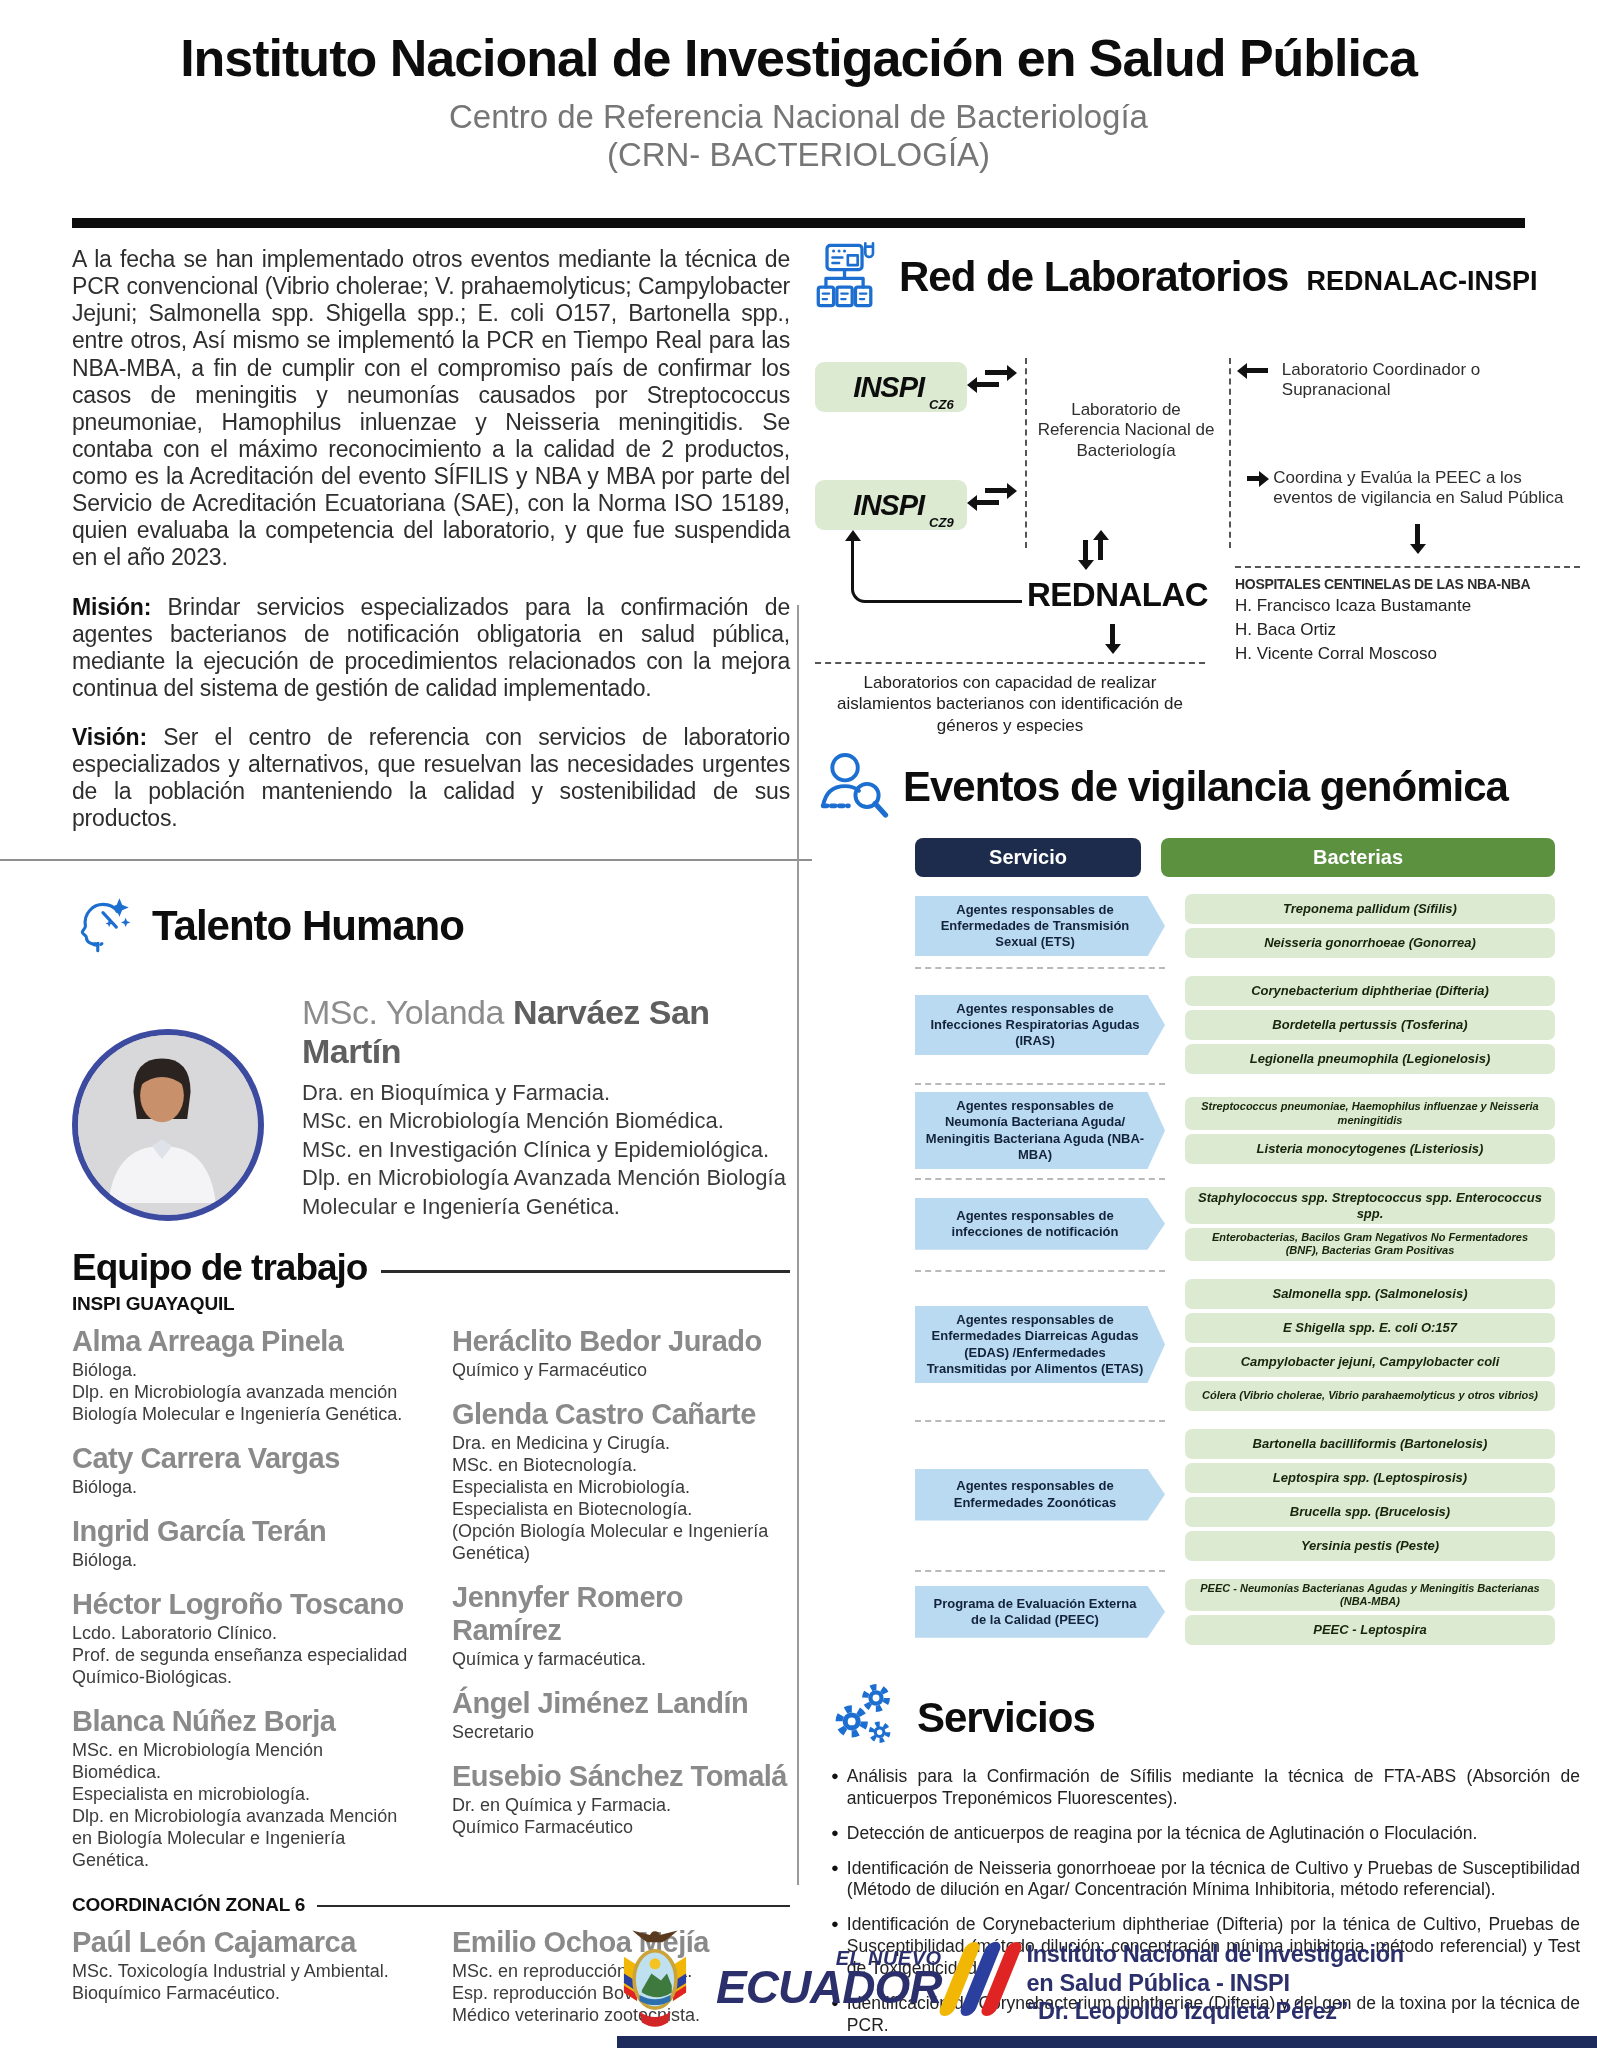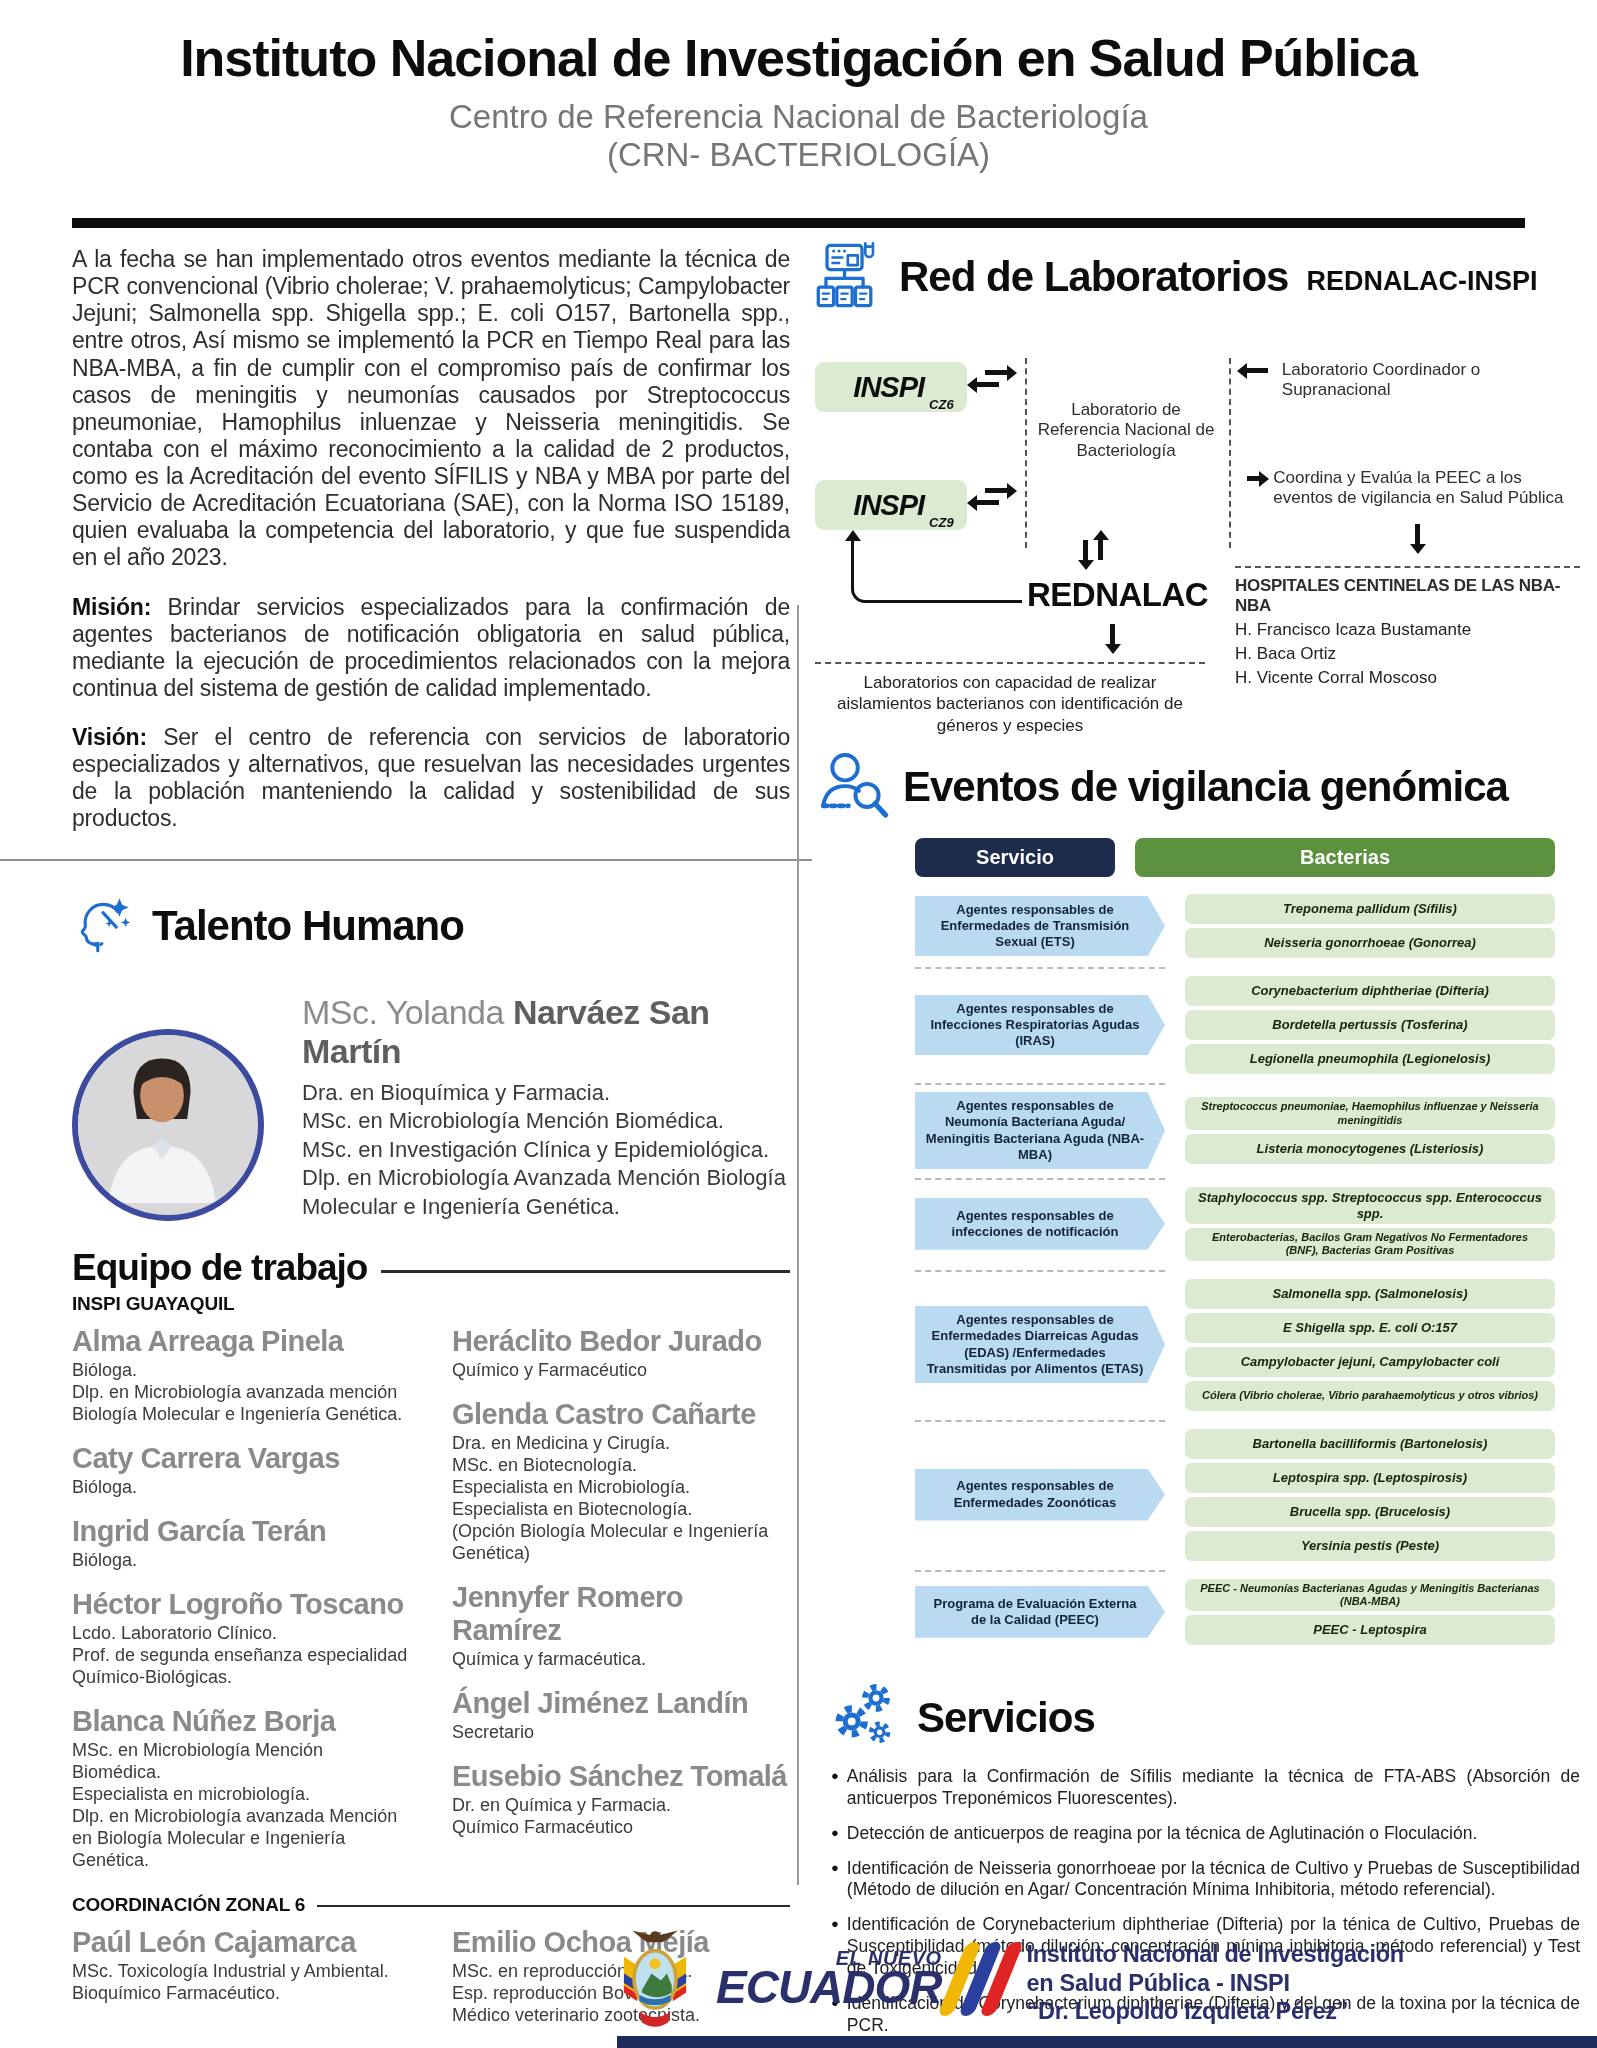--- a/index.html
+++ b/index.html
@@ -55,7 +55,7 @@
   .dash-h{position:absolute;height:0;border-top:2px dashed #555;}
   .diag-center{position:absolute;left:216px;top:72px;width:190px;text-align:center;line-height:1.2;}
   .diag-rowtext{position:absolute;display:flex;align-items:flex-start;gap:14px;line-height:1.2;}
-  .hosp-title{font-weight:800;font-size:17px;letter-spacing:-0.3px;}
+  .hosp-title{font-weight:800;font-size:14px;letter-spacing:-0.3px;}
   .hosp-item{font-size:17px;margin-top:4px;color:#222;}
   .rednalac{position:absolute;left:212px;top:248px;font-size:33px;font-weight:900;letter-spacing:-0.5px;color:#0d0d0d;}
   .l-conn{position:absolute;left:36px;top:212px;width:168px;height:60px;

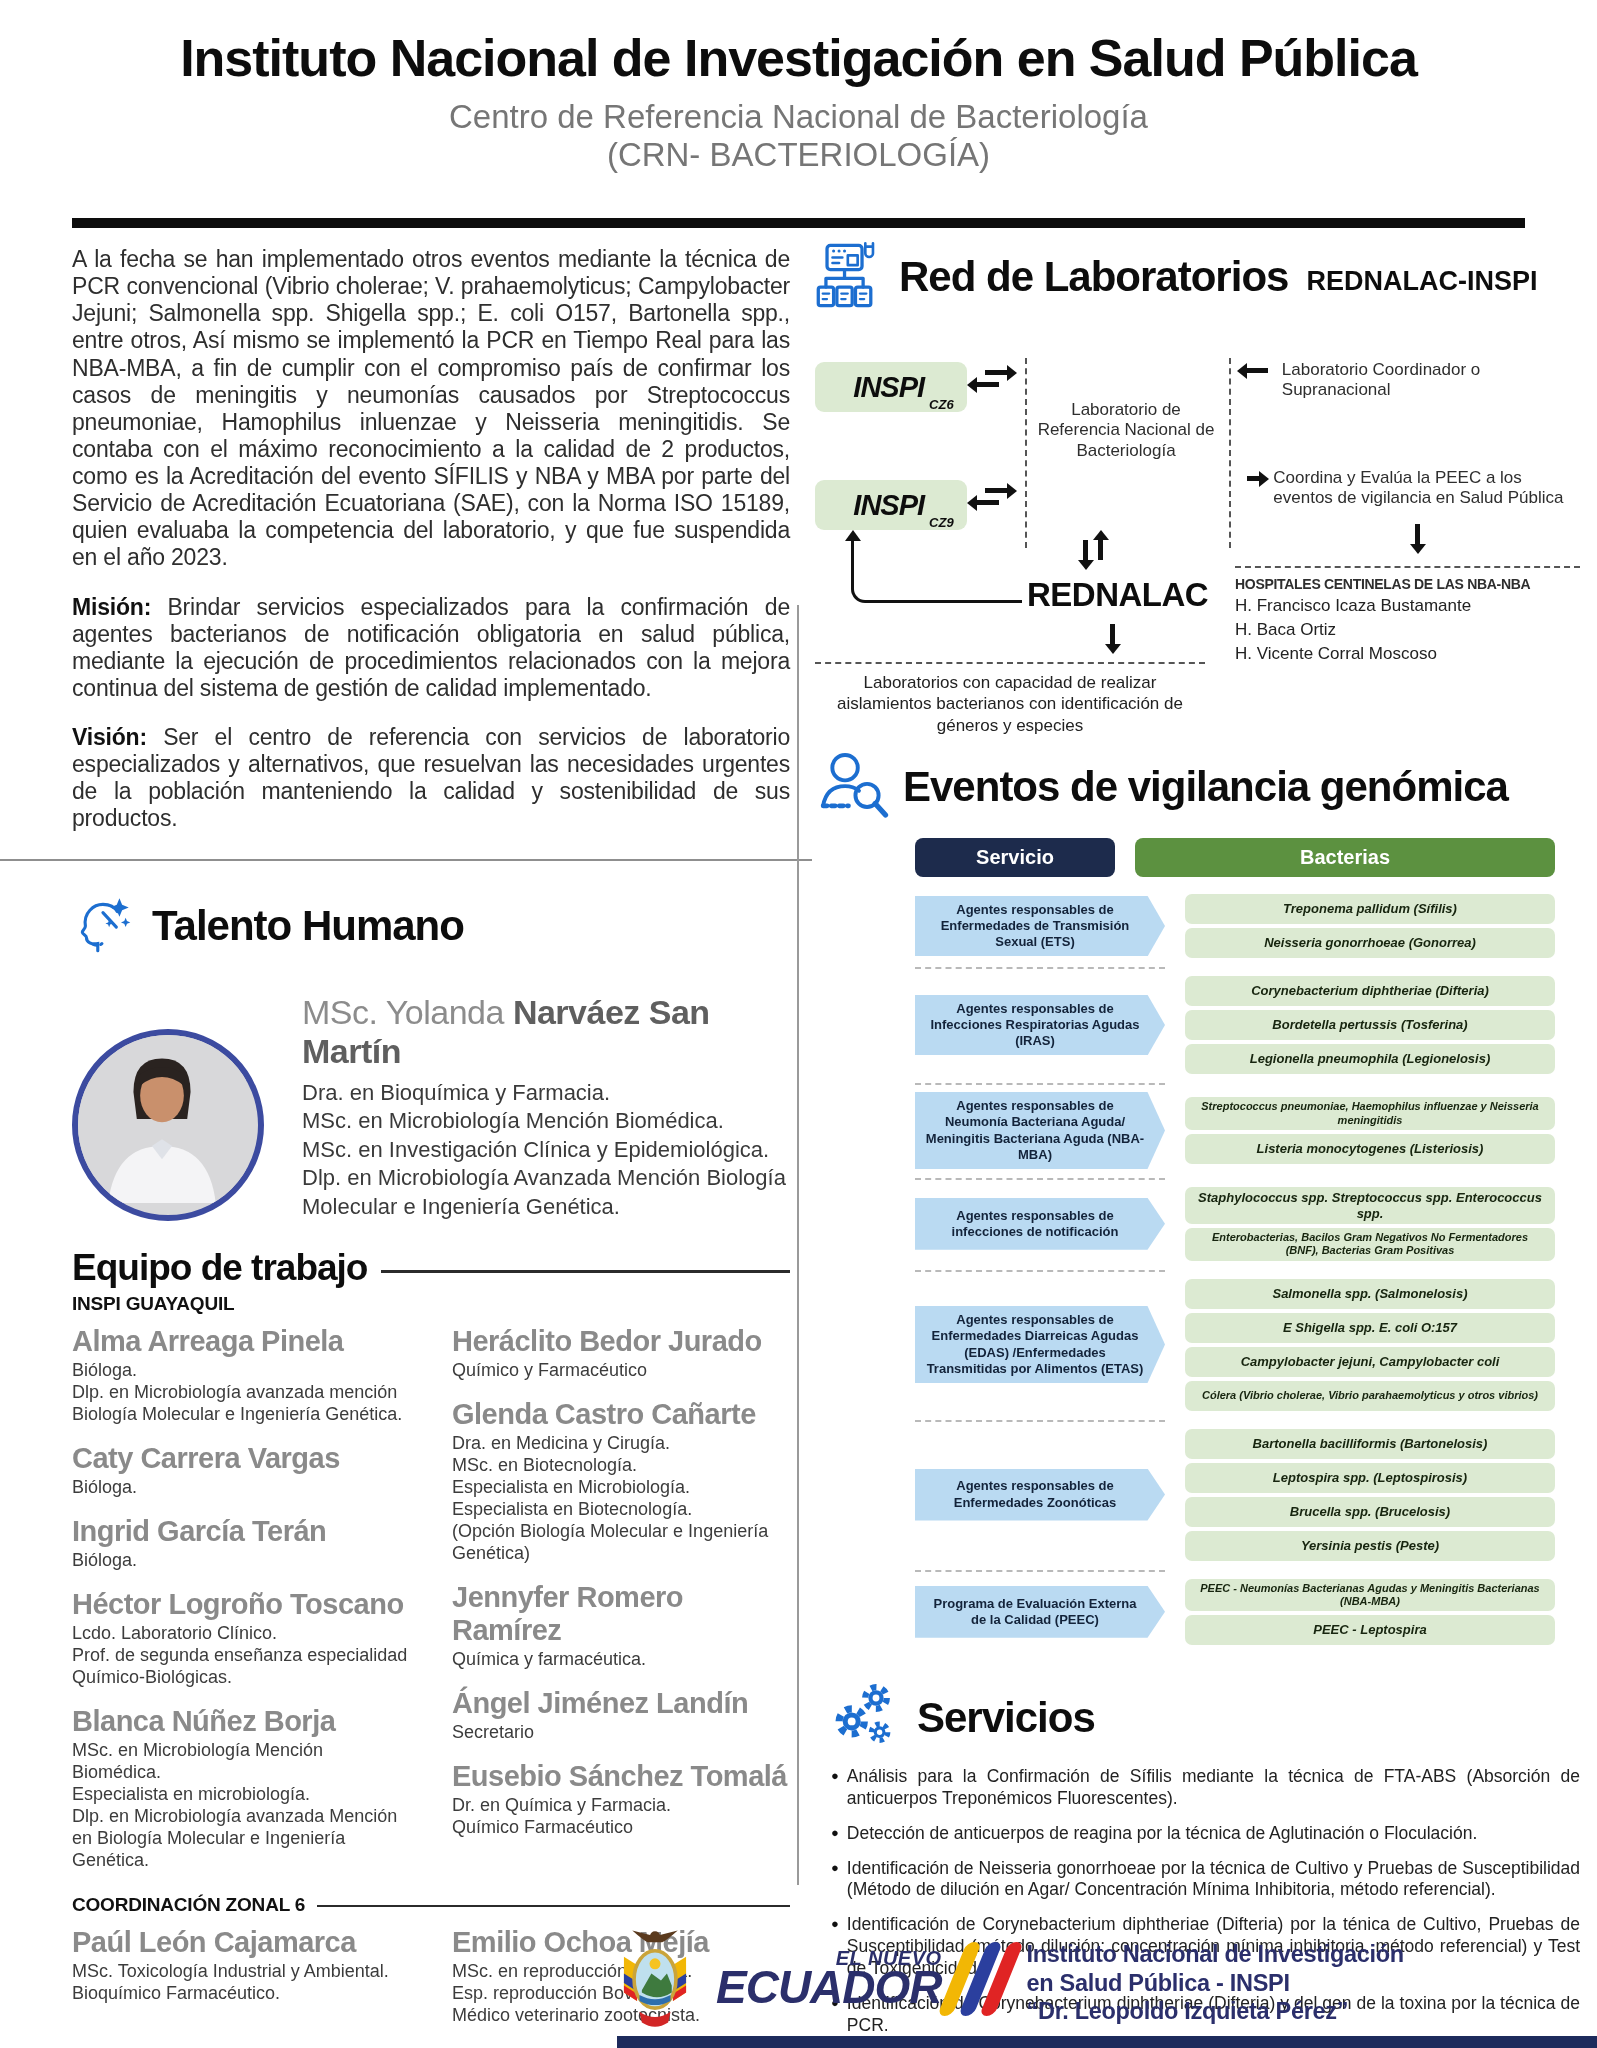--- a/index.html
+++ b/index.html
@@ -68,7 +68,7 @@
   .tbl{margin-top:12px;margin-left:100px;width:640px;}
   .tbl-head{display:flex;gap:20px;margin-bottom:8px;}
   .th{color:#fff;font-weight:800;font-size:20px;text-align:center;border-radius:8px;padding:8px 0;}
-  .th-servicio{width:200px;background:#1d2b4c;}
+  .th-servicio{width:226px;background:#1d2b4c;}
   .th-bacterias{flex:1;background:#5c9140;}
   .svc-row{display:flex;gap:20px;align-items:center;padding:9px 0;position:relative;}
   .svc-row + .svc-row::before{content:"";position:absolute;top:0;left:0;width:250px;border-top:2px dashed #b9b9b9;}

